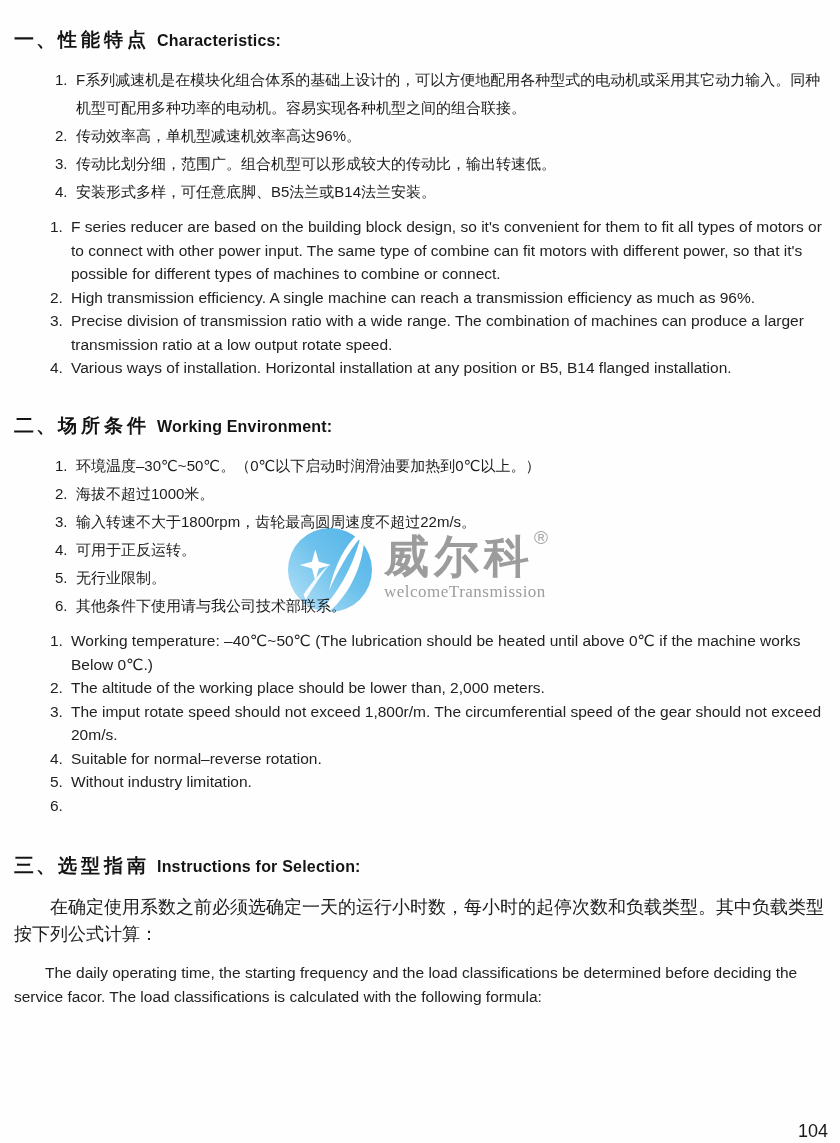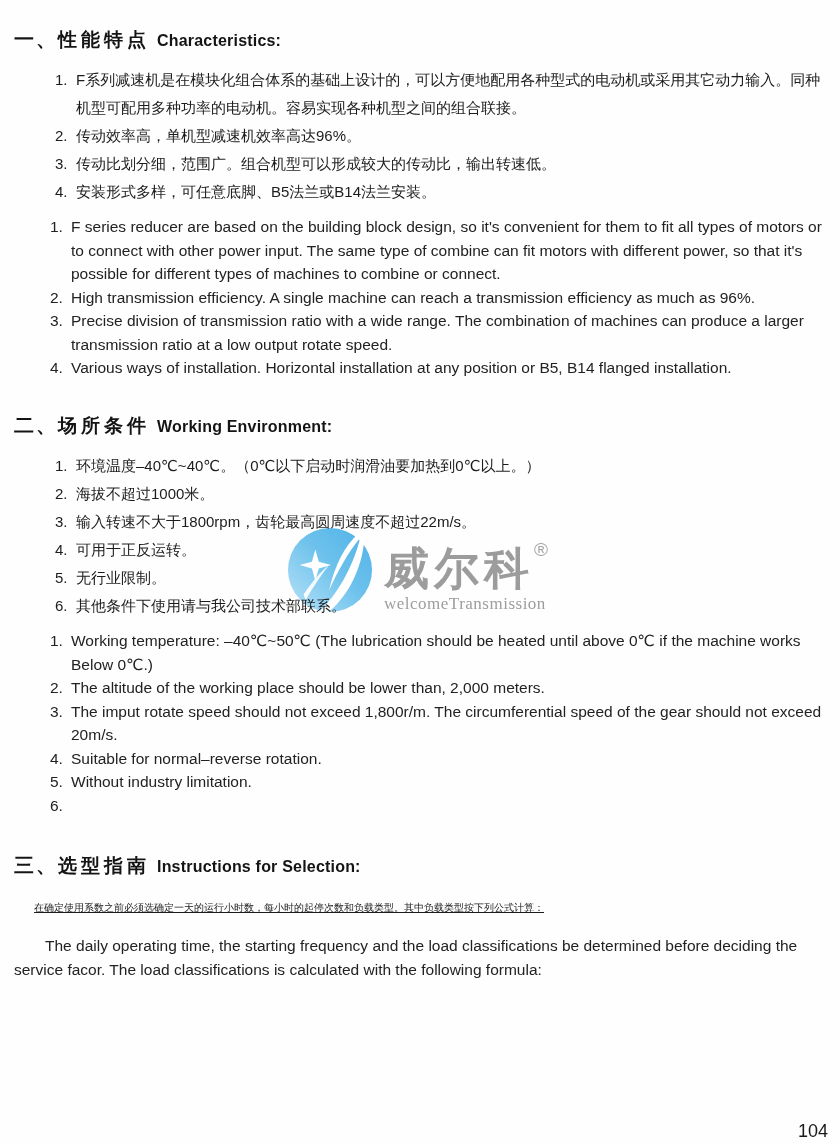--- a/index.html
+++ b/index.html
@@ -88,7 +88,7 @@
       <span class="title-en">Working Environment:</span>
     </h2>
     <ol class="list zh">
-      <li class="item"><span class="num">1.</span><span class="txt">环境温度–40℃~40℃。（0℃以下启动时润滑油要加热到0℃以上。）</span></li>
+      <li class="item"><span class="num">1.</span><span class="txt">环境温度–30℃~50℃。（0℃以下启动时润滑油要加热到0℃以上。）</span></li>
       <li class="item"><span class="num">2.</span><span class="txt">海拔不超过1000米。</span></li>
       <li class="item"><span class="num">3.</span><span class="txt">输入转速不大于1800rpm，齿轮最高圆周速度不超过22m/s。</span></li>
       <li class="item"><span class="num">4.</span><span class="txt">可用于正反运转。</span></li>

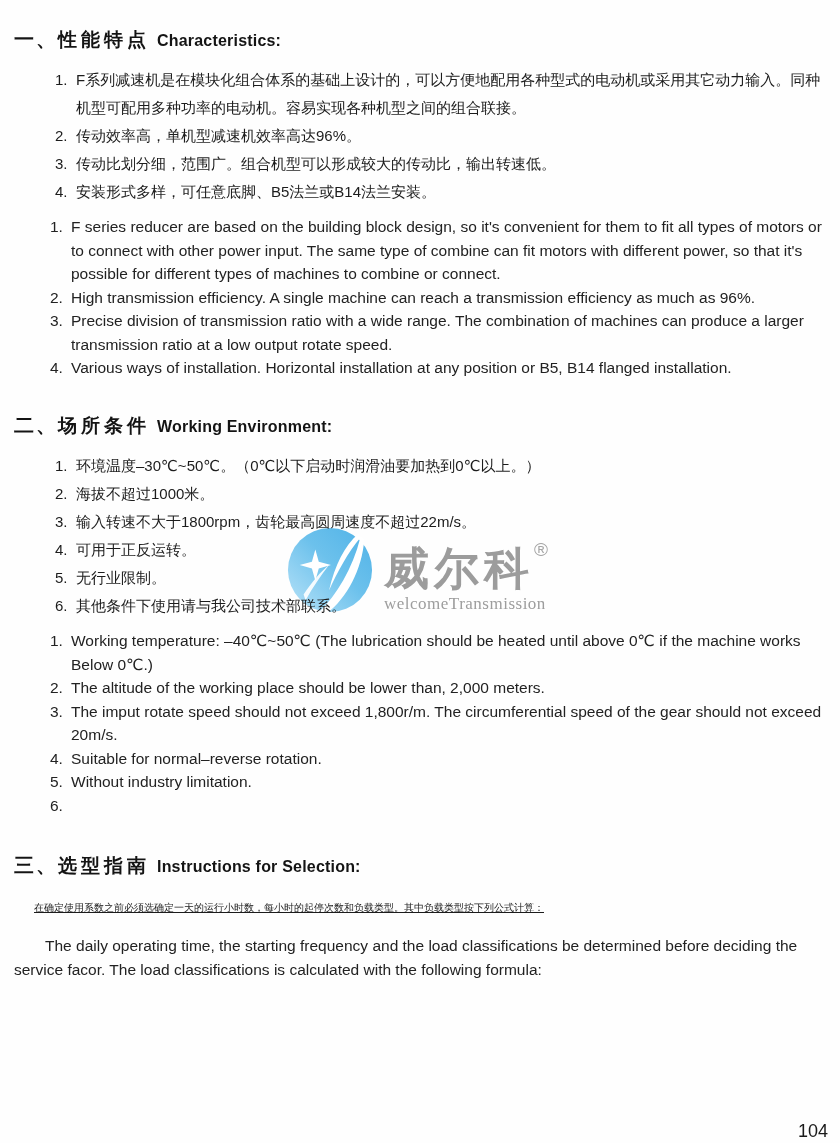--- a/index.html
+++ b/index.html
@@ -25,7 +25,7 @@
   .page-number{position:absolute;right:12px;bottom:1px;font-size:18px;color:#1a1a1a;line-height:1.1;z-index:3;}
 
   
-  .watermark{position:absolute;left:286px;top:526px;display:flex;align-items:flex-end;z-index:1;}
+  .watermark{position:absolute;left:286px;top:526px;display:flex;align-items:flex-start;z-index:1;}
   .wm-badge{width:88px;height:88px;flex:0 0 auto;}
   .wm-text{margin-left:10px;padding-top:8px;}
   .wm-zh-row{display:flex;align-items:flex-start;}

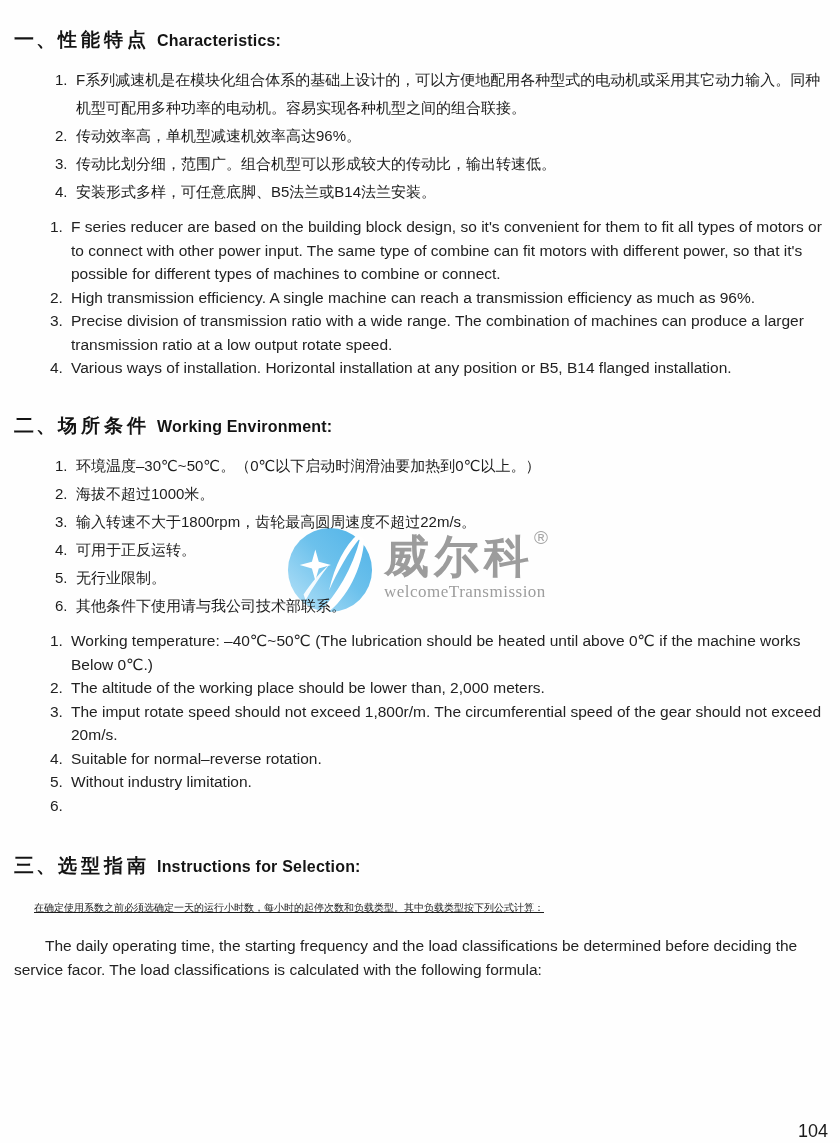--- a/index.html
+++ b/index.html
@@ -19,7 +19,7 @@
   .num{position:absolute;left:0;top:0;}
 
   .para{margin:0 14px 0 14px;text-indent:2em;}
-  .para.zh{font-size:10px;line-height:27px;margin-top:15px;color:#1c1c1c;text-decoration:underline;}
+  .para.zh{font-size:18px;line-height:27px;margin-top:15px;color:#1c1c1c;}
   .para.en{font-size:15.5px;line-height:24px;margin-top:13px;color:#222;}
 
   .page-number{position:absolute;right:12px;bottom:1px;font-size:18px;color:#1a1a1a;line-height:1.1;z-index:3;}

